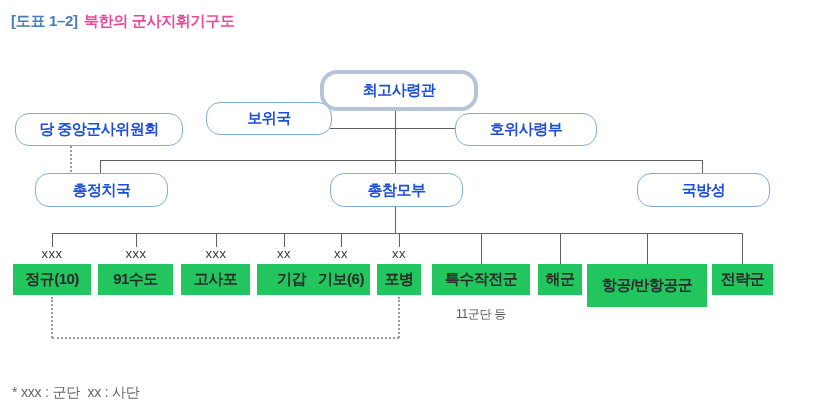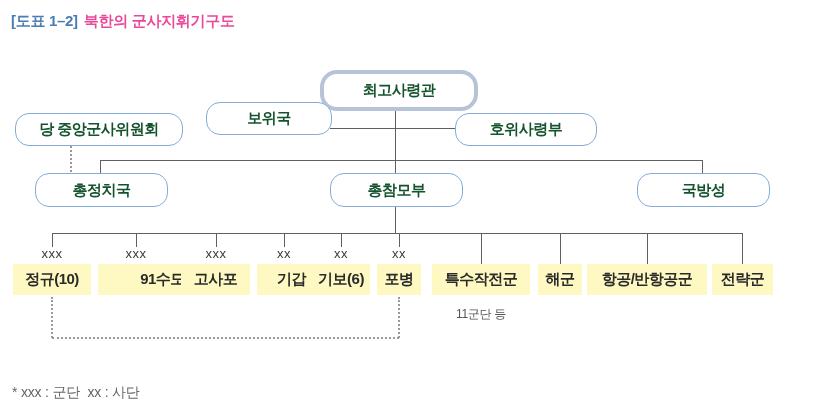--- a/index.html
+++ b/index.html
@@ -13,7 +13,7 @@
   .node{
     position:absolute;display:flex;align-items:center;justify-content:center;
     background:#ffffff;border:1.5px solid #84acd7;border-radius:14px;
-    font-size:15px;font-weight:bold;color:#14532d;letter-spacing:-0.5px;z-index:3;
+    font-size:15px;font-weight:bold;color:#1d4ed8;letter-spacing:-0.5px;z-index:3;
   }
   .node.supreme{border:4px solid #b7c3d7;border-radius:17px;font-size:15px;}
   .unit{

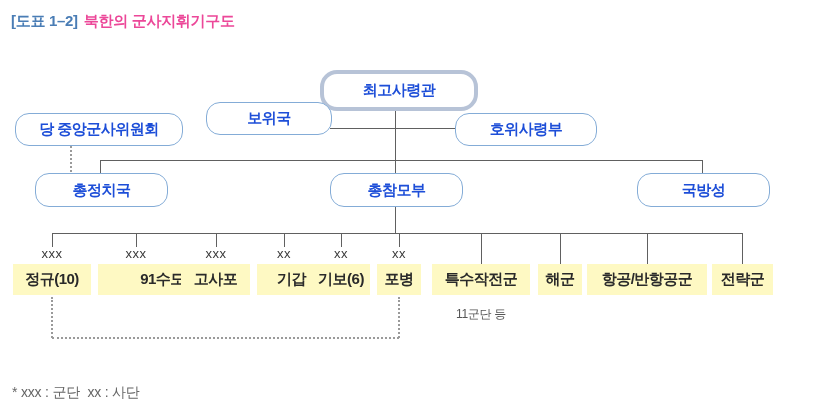--- a/index.html
+++ b/index.html
@@ -18,7 +18,7 @@
   .node.supreme{border:4px solid #b7c3d7;border-radius:17px;font-size:15px;}
   .unit{
     position:absolute;display:flex;align-items:center;justify-content:center;
-    background:#fef9c3;font-size:15px;font-weight:bold;color:#2a2a2a;letter-spacing:-0.5px;z-index:3;
+    background:#22c55e;font-size:15px;font-weight:bold;color:#2a2a2a;letter-spacing:-0.5px;z-index:3;
   }
   .mark{
     position:absolute;width:40px;text-align:center;font-size:13px;color:#3a3a3a;

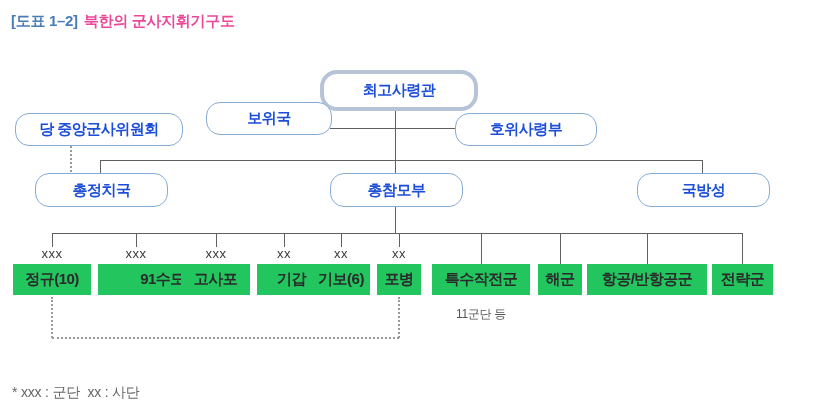--- a/index.html
+++ b/index.html
@@ -97,7 +97,7 @@
   <div class="unit" style="left:13px;top:264px;width:78px;height:31px;">
     <span>정규(10)</span>
   </div>
-  <div class="unit" style="left:98px;top:264px;width:75px;height:31px;padding-left:27px;">
+  <div class="unit" style="left:98px;top:264px;width:75px;height:31px;">
     <span>91수도</span>
   </div>
   <div class="unit" style="left:181px;top:264px;width:69px;height:31px;">

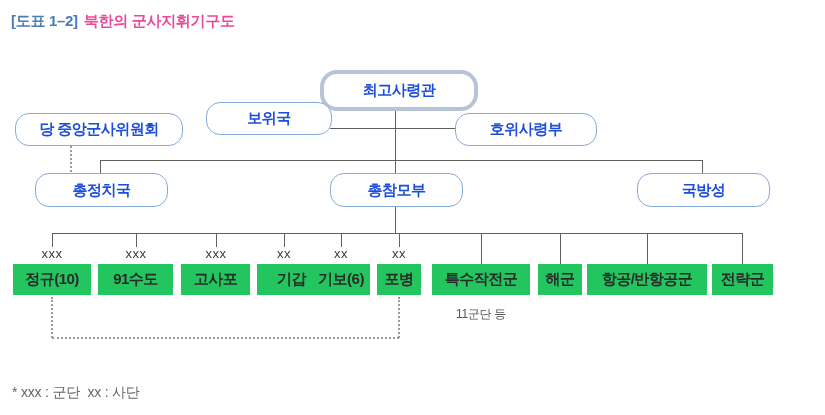--- a/index.html
+++ b/index.html
@@ -118,7 +118,7 @@
   <div class="unit" style="left:538px;top:264px;width:44px;height:31px;">
     <span>해군</span>
   </div>
-  <div class="unit" style="left:587px;top:264px;width:120px;height:31px;">
+  <div class="unit" style="left:587px;top:264px;width:120px;height:43px;">
     <span>항공/반항공군</span>
   </div>
   <div class="unit" style="left:712px;top:264px;width:61px;height:31px;">

